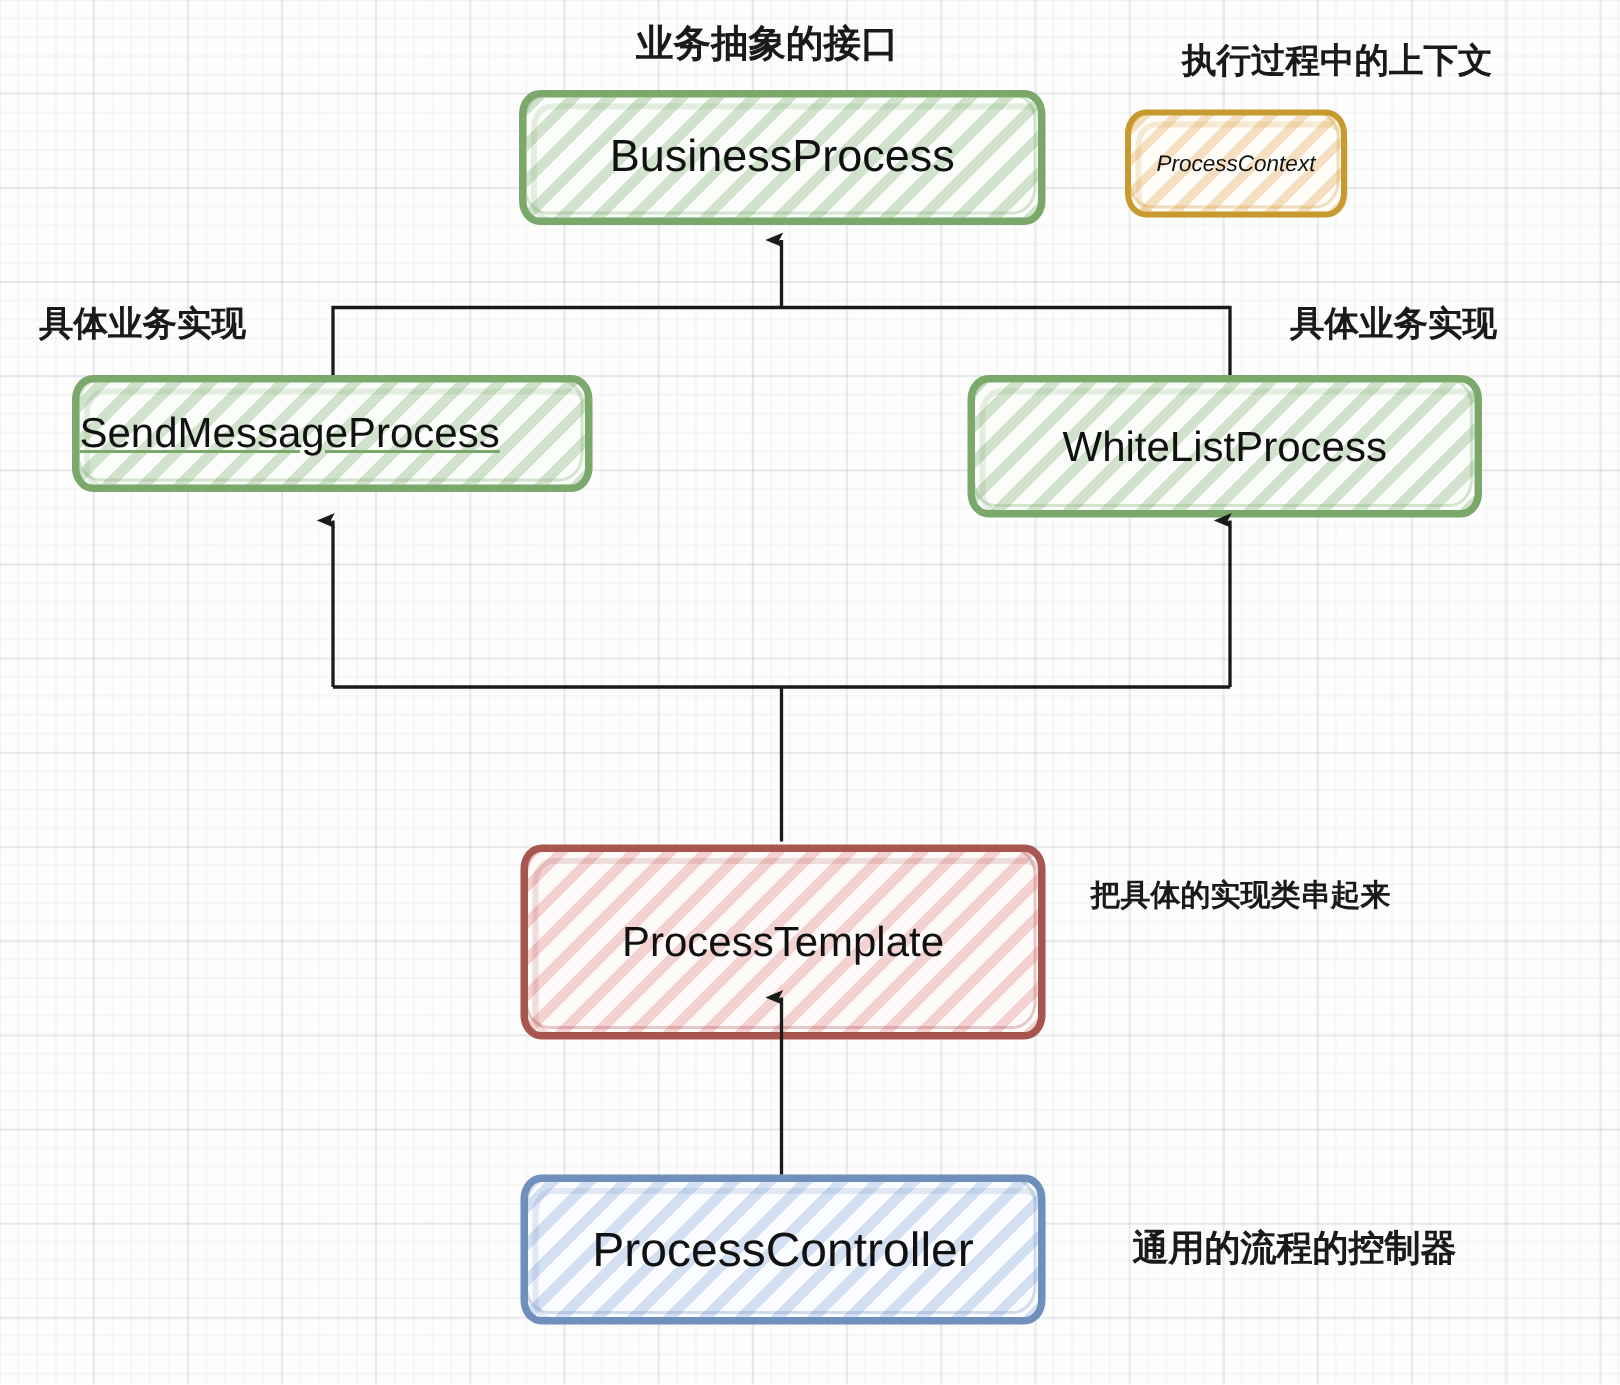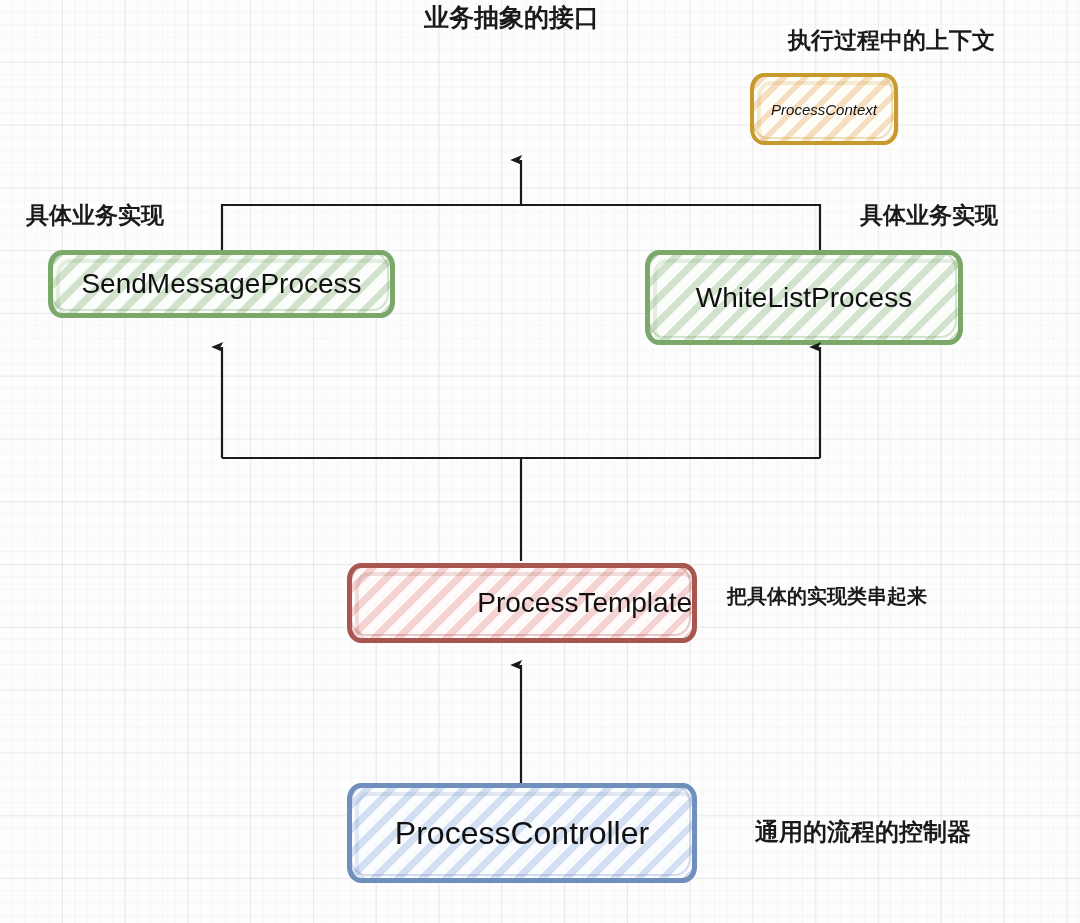--- a/index.html
+++ b/index.html
@@ -186,7 +186,7 @@
     <span class="node-label" style="font-size:32px;">ProcessController</span>
   </div>
 
-  <div class="annotation" style="left:424px; top:1px; font-size:25px;">业务抽象的接口</div>
+  <div class="annotation" style="left:424px; top:12px; font-size:25px;">业务抽象的接口</div>
 
   <div class="annotation" style="left:740px; top:25px; font-size:23px;margin-left:48px;">执行过程中的上下文</div>
 

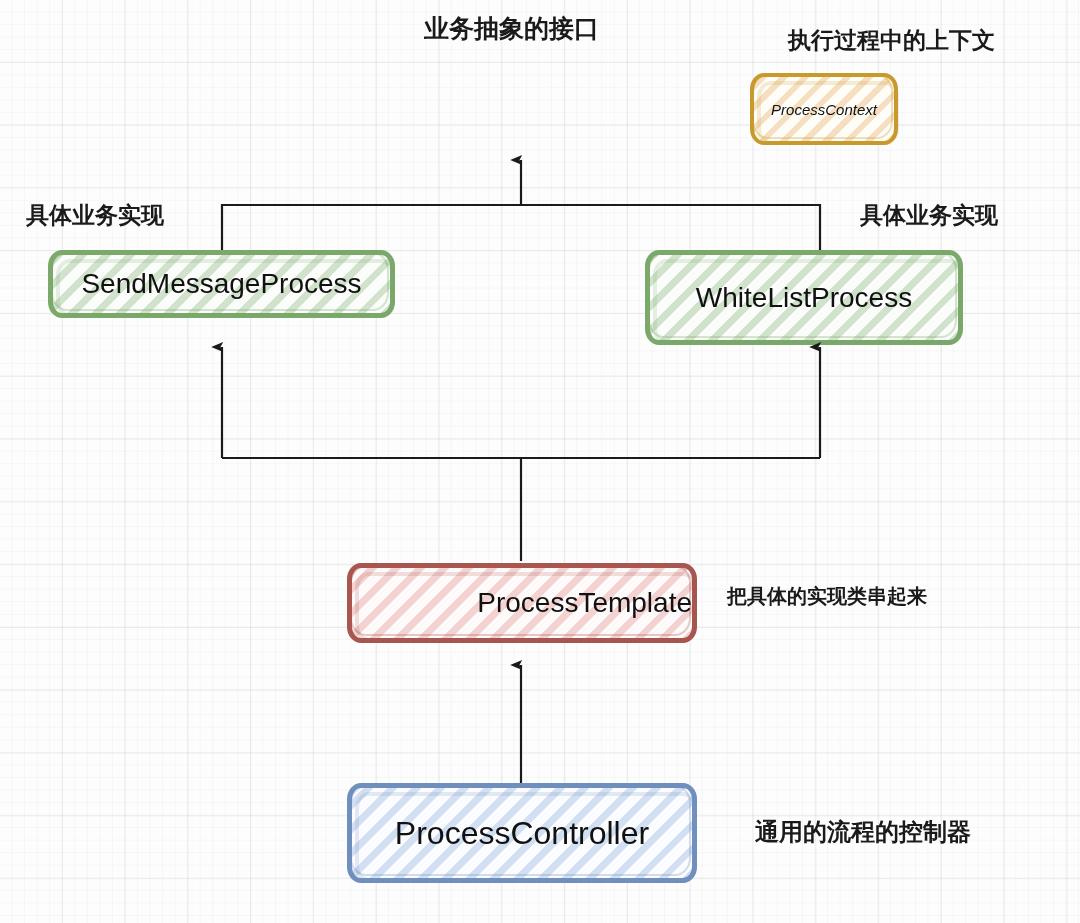--- a/index.html
+++ b/index.html
@@ -165,6 +165,9 @@
     </g>
   </svg>
 
+  <div class="node green" style="left:346px; top:60px; width:351px; height:90px; justify-content:center;">
+    <span class="node-label" style="font-size:30px;">BusinessProcess</span>
+  </div>
 
   <div class="node orange" style="left:750px; top:73px; width:148px; height:72px; justify-content:center;font-style:italic;">
     <span class="node-label" style="font-size:15px;">ProcessContext</span>

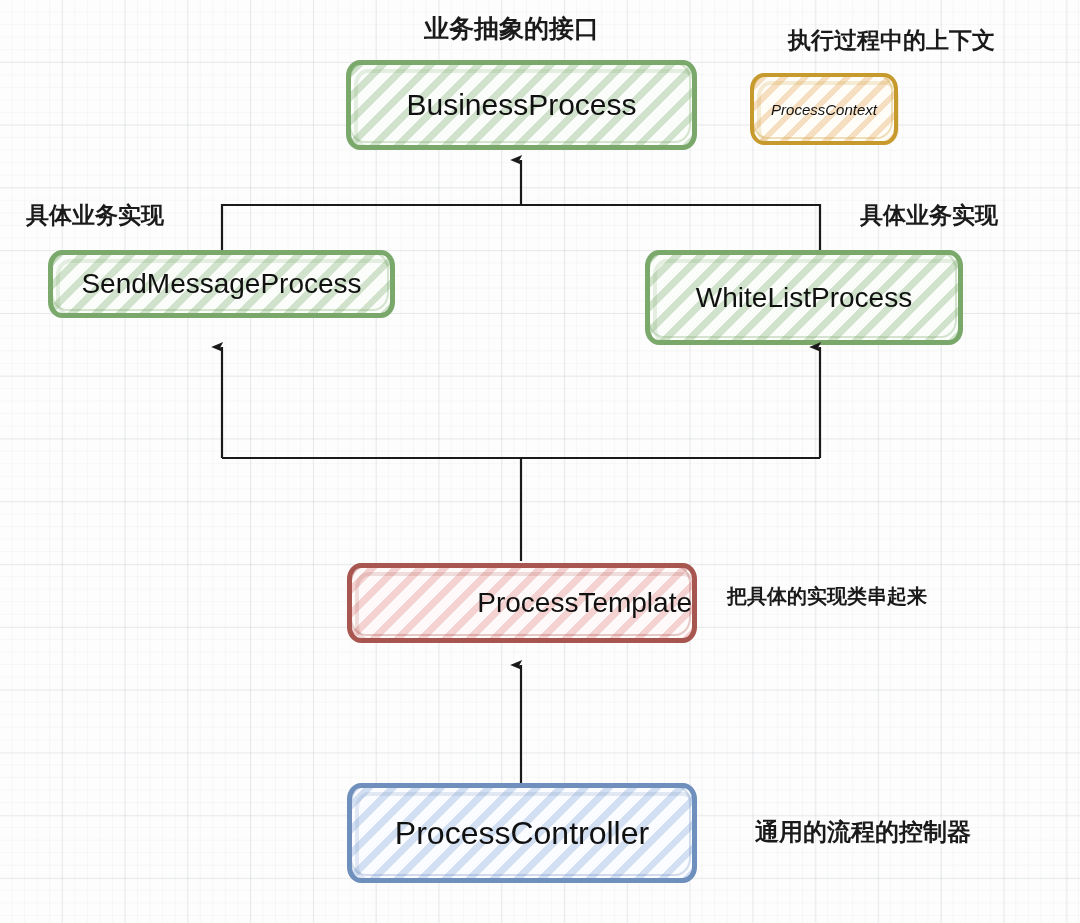--- a/index.html
+++ b/index.html
@@ -173,7 +173,7 @@
     <span class="node-label" style="font-size:15px;">ProcessContext</span>
   </div>
 
-  <div class="node green" style="left:48px; top:250px; width:347px; height:68px; justify-content:center;">
+  <div class="node green" style="left:48px; top:250px; width:347px; height:78px; text-decoration:underline;">
     <span class="node-label" style="font-size:28px;">SendMessageProcess</span>
   </div>
 

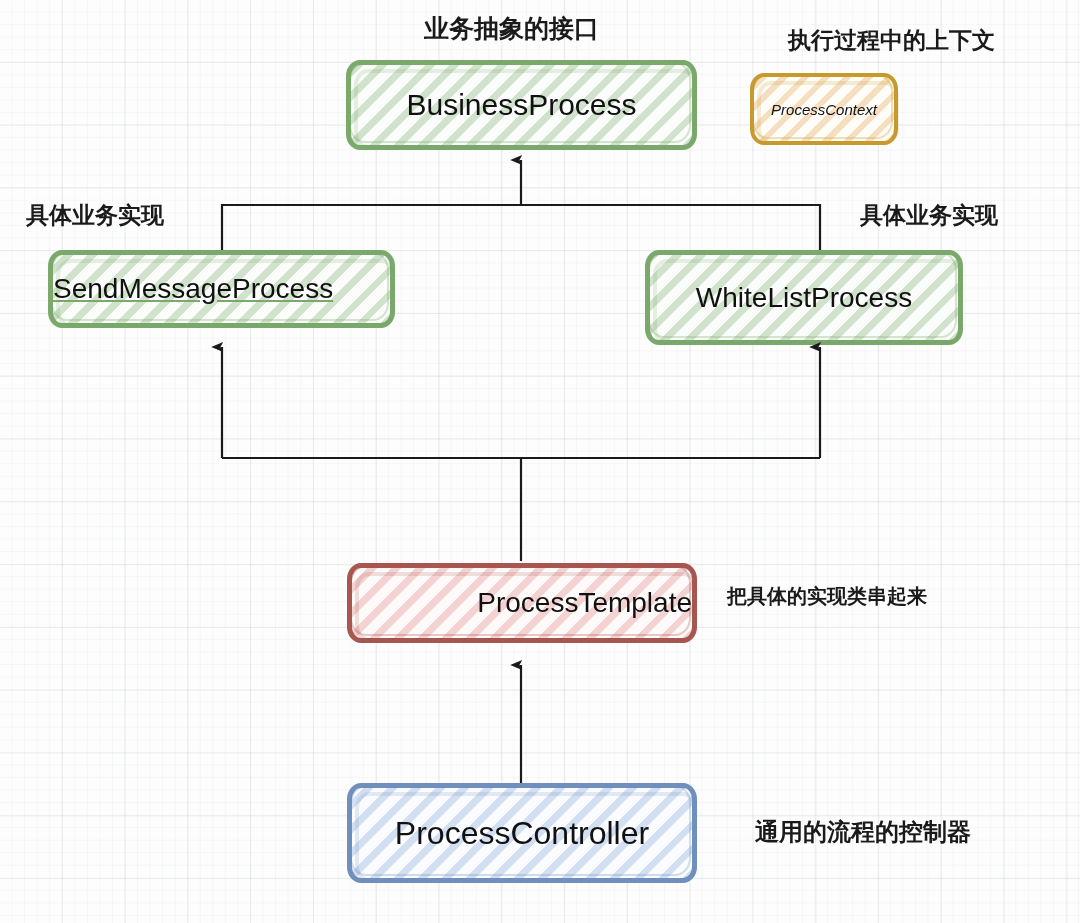--- a/index.html
+++ b/index.html
@@ -177,7 +177,7 @@
     <span class="node-label" style="font-size:28px;">SendMessageProcess</span>
   </div>
 
-  <div class="node green" style="left:645px; top:250px; width:318px; height:95px; justify-content:center;">
+  <div class="node green" style="left:645px; top:250px; width:343px; height:95px; justify-content:center;">
     <span class="node-label" style="font-size:28px;">WhiteListProcess</span>
   </div>
 

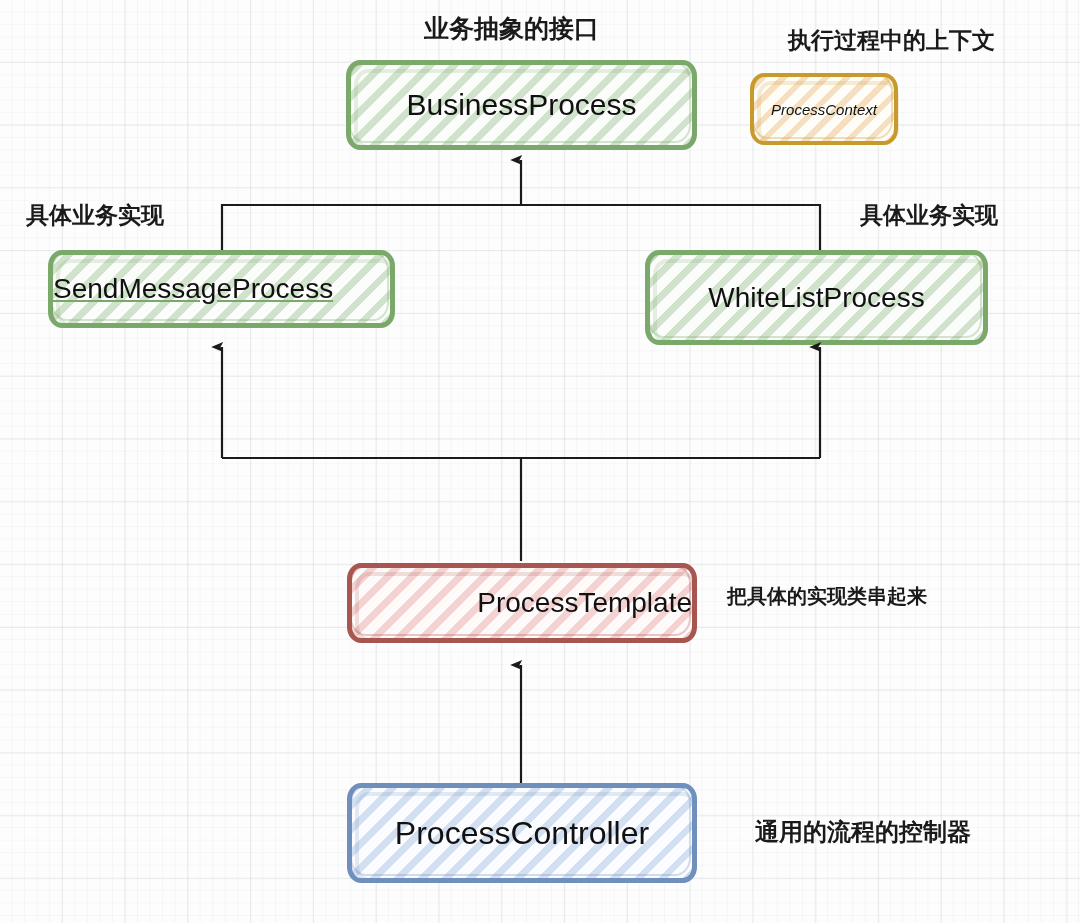--- a/index.html
+++ b/index.html
@@ -181,7 +181,7 @@
     <span class="node-label" style="font-size:28px;">WhiteListProcess</span>
   </div>
 
-  <div class="node red" style="left:347px; top:563px; width:350px; height:80px; justify-content:flex-end;">
+  <div class="node red" style="left:347px; top:563px; width:350px; height:130px; justify-content:center;">
     <span class="node-label" style="font-size:28px;">ProcessTemplate</span>
   </div>
 

